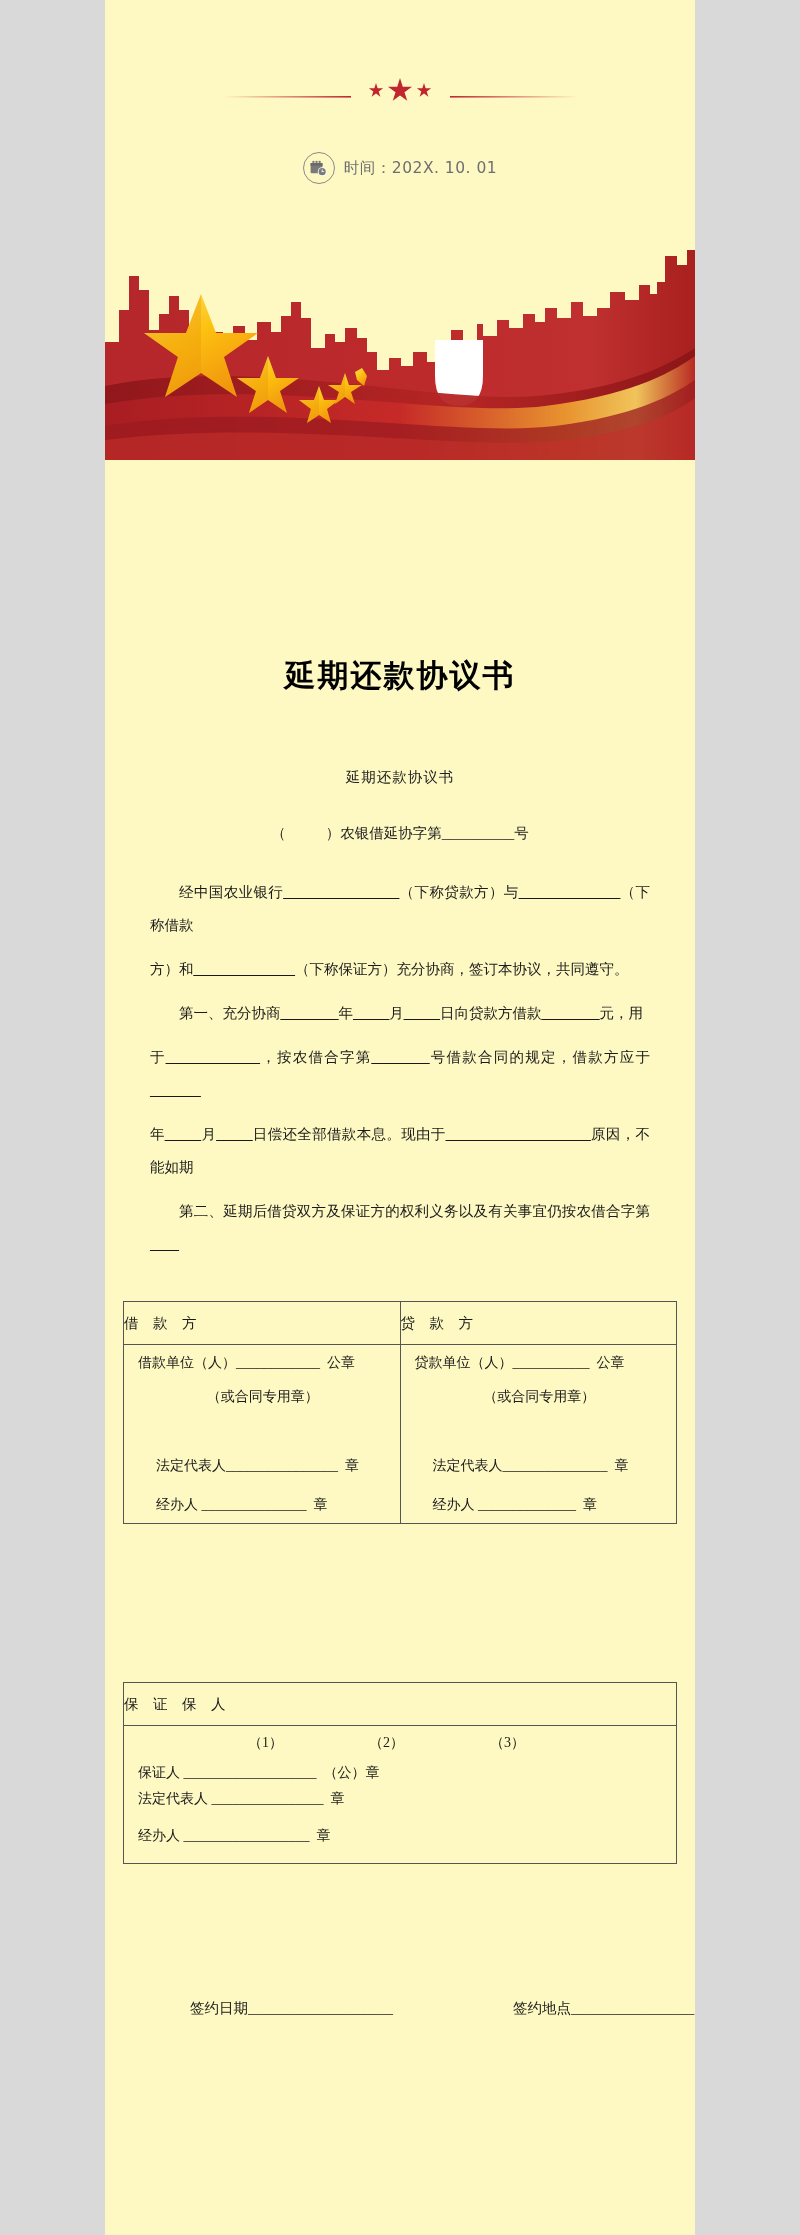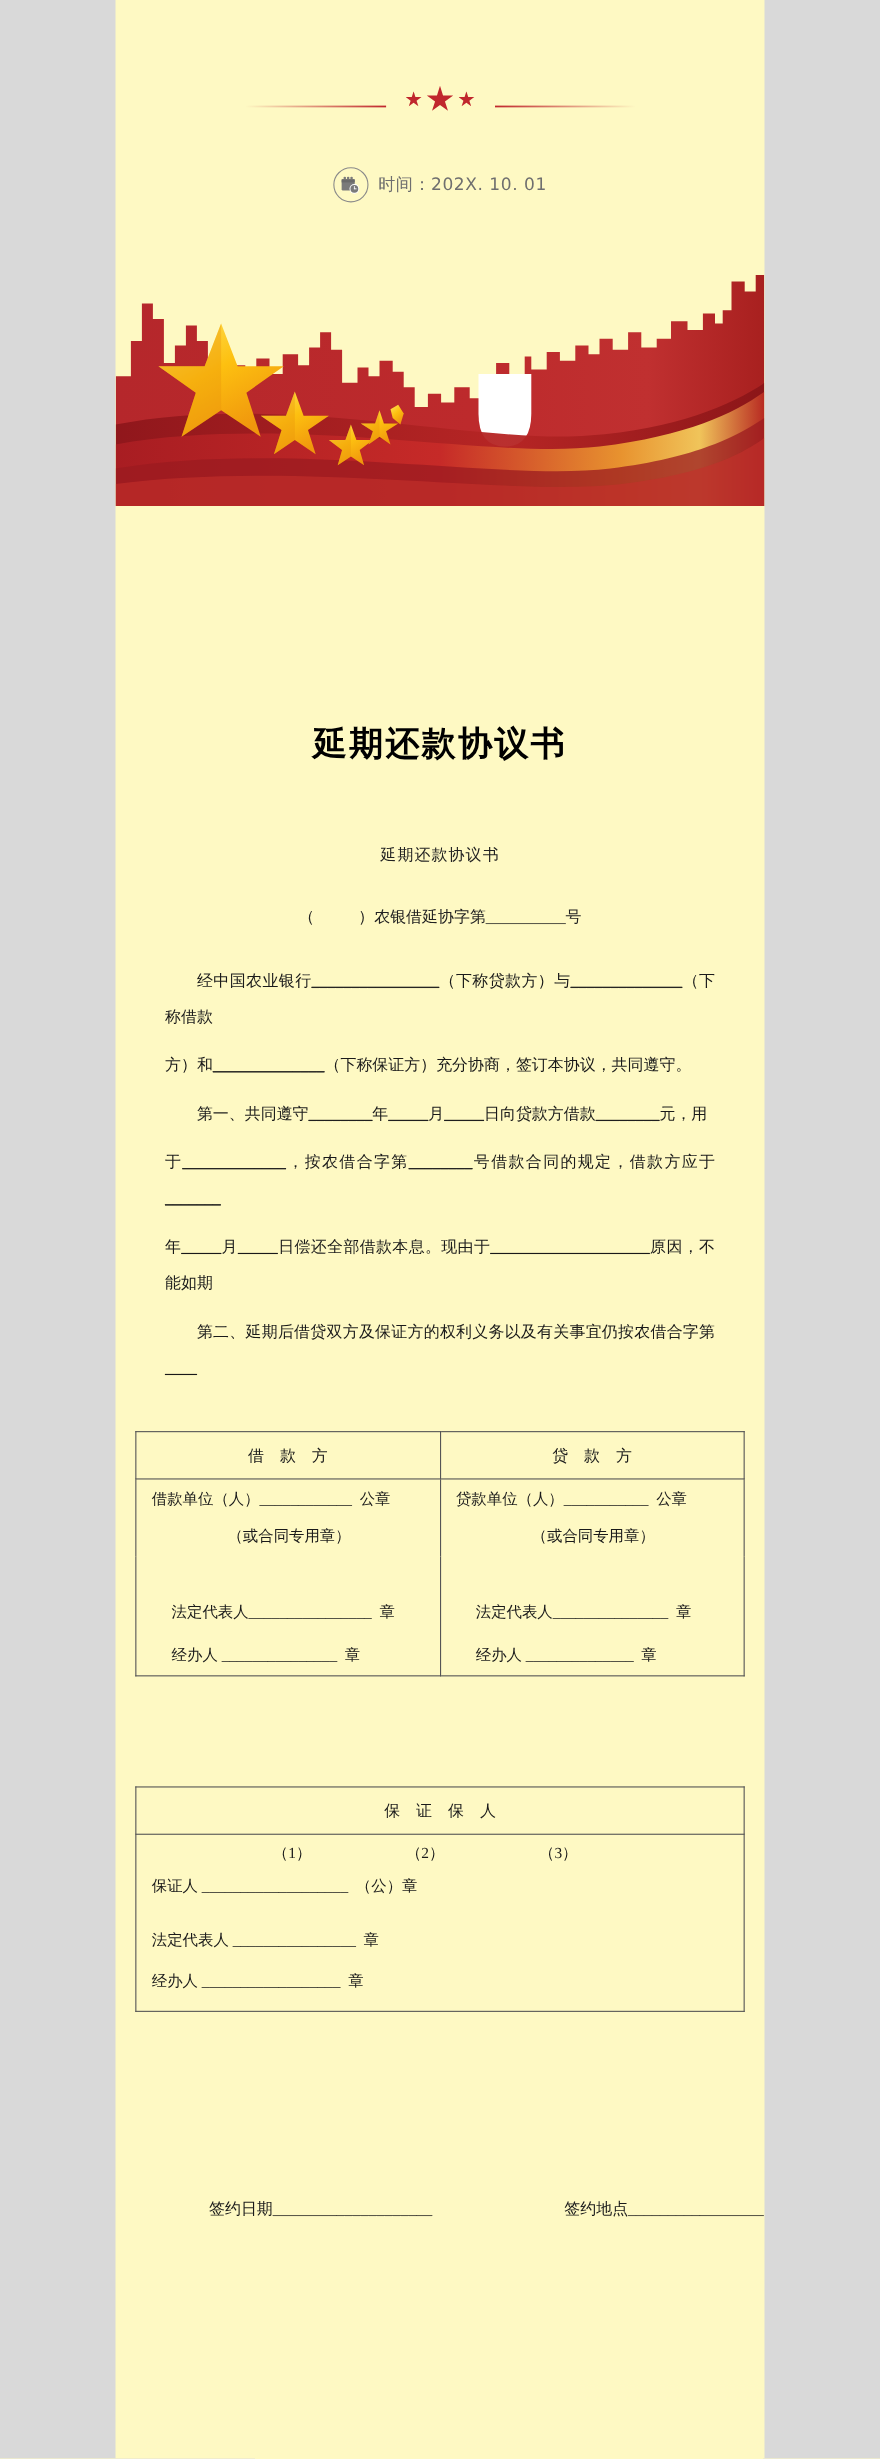--- a/index.html
+++ b/index.html
@@ -274,7 +274,7 @@
   <div class="body-text" id="body-text">
       <p><span>经中国农业银行</span><span class="u">________________</span><span>（下称贷款方）与</span><span class="u">______________</span><span>（下称借款</span></p>
       <p style="text-indent: 0px;"><span>方）和</span><span class="u">______________</span><span>（下称保证方）充分协商，签订本协议，共同遵守。</span></p>
-      <p><span>第一、共同遵守</span><span class="u">________</span><span>年</span><span class="u">_____</span><span>月</span><span class="u">_____</span><span>日向贷款方借款</span><span class="u">________</span><span>元，用</span></p>
+      <p><span>第一、充分协商</span><span class="u">________</span><span>年</span><span class="u">_____</span><span>月</span><span class="u">_____</span><span>日向贷款方借款</span><span class="u">________</span><span>元，用</span></p>
       <p style="text-indent: 0px;"><span>于</span><span class="u">_____________</span><span>，按农借合字第</span><span class="u">________</span><span>号借款合同的规定，借款方应于</span><span class="u">_______</span></p>
       <p style="text-indent: 0px;"><span>年</span><span class="u">_____</span><span>月</span><span class="u">_____</span><span>日偿还全部借款本息。现由于</span><span class="u">____________________</span><span>原因，不能如期</span></p>
       <p><span>第二、延期后借贷双方及保证方的权利义务以及有关事宜仍按农借合字第</span><span class="u">____</span></p>

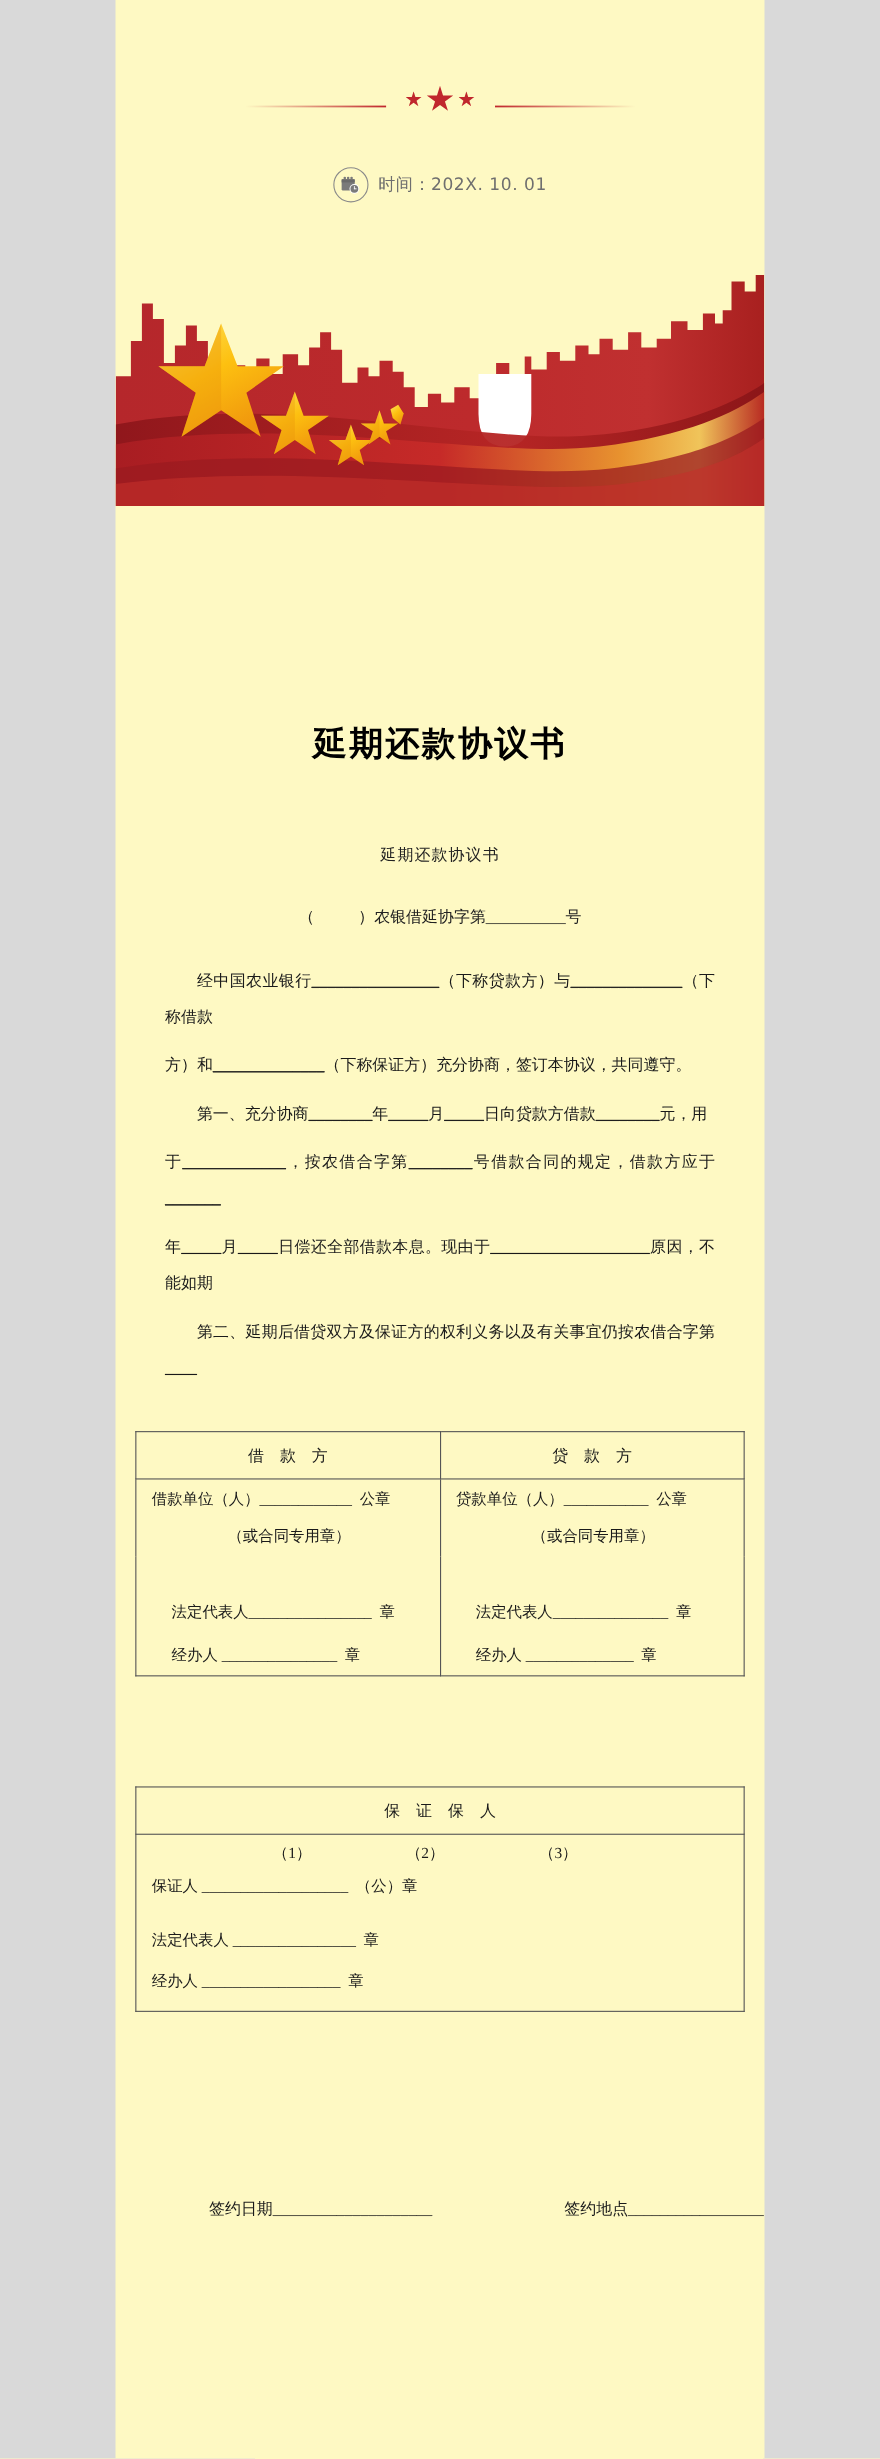--- a/index.html
+++ b/index.html
@@ -123,7 +123,7 @@
   .tbl-guarantor{ top:1624px; }
 
   .hd-cell{
-    text-align:center;
+    text-align:left;
     padding:12px 0 11px 0 !important;
     font-size:14.5px;
     white-space:pre;

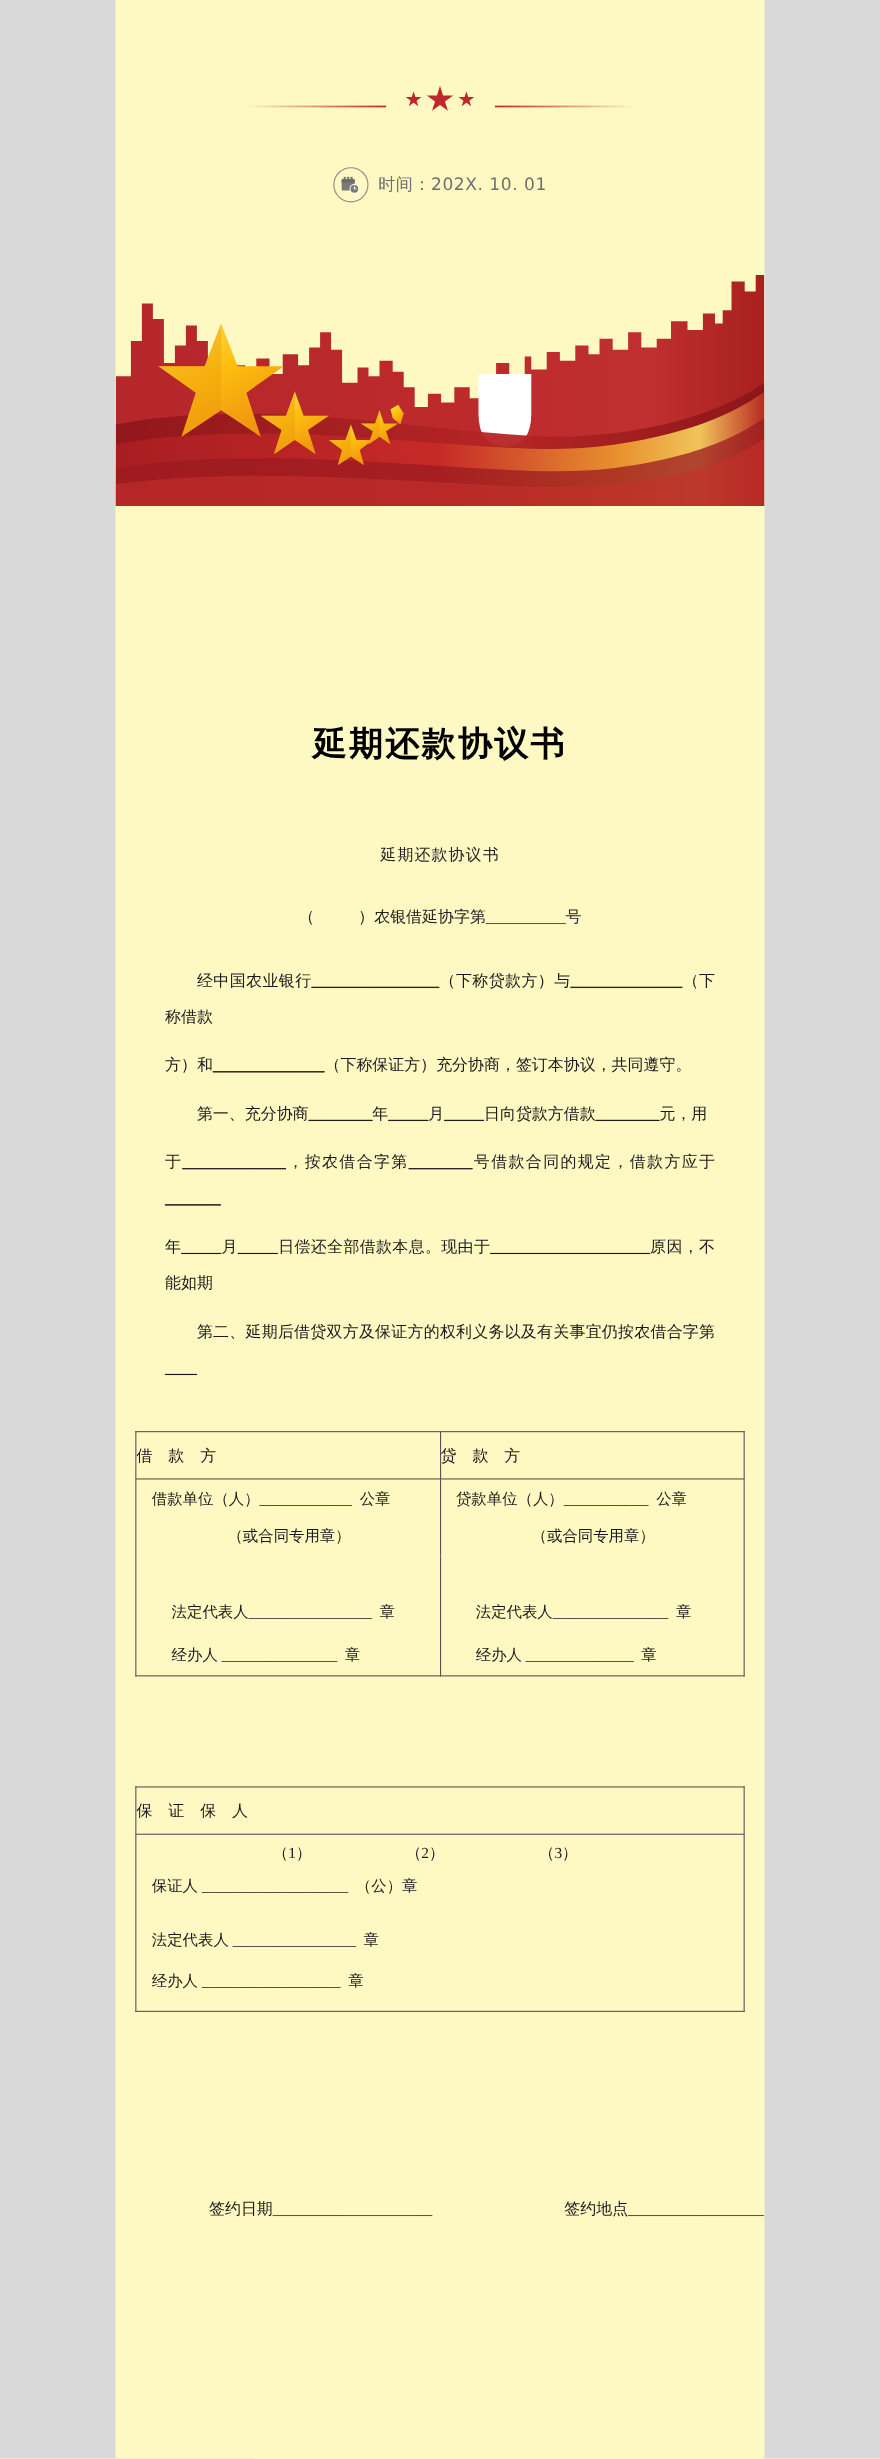--- a/index.html
+++ b/index.html
@@ -120,7 +120,7 @@
     vertical-align:top;
   }
   .tbl-parties{ top:1301px; }
-  .tbl-guarantor{ top:1624px; }
+  .tbl-guarantor{ top:1682px; }
 
   .hd-cell{
     text-align:left;

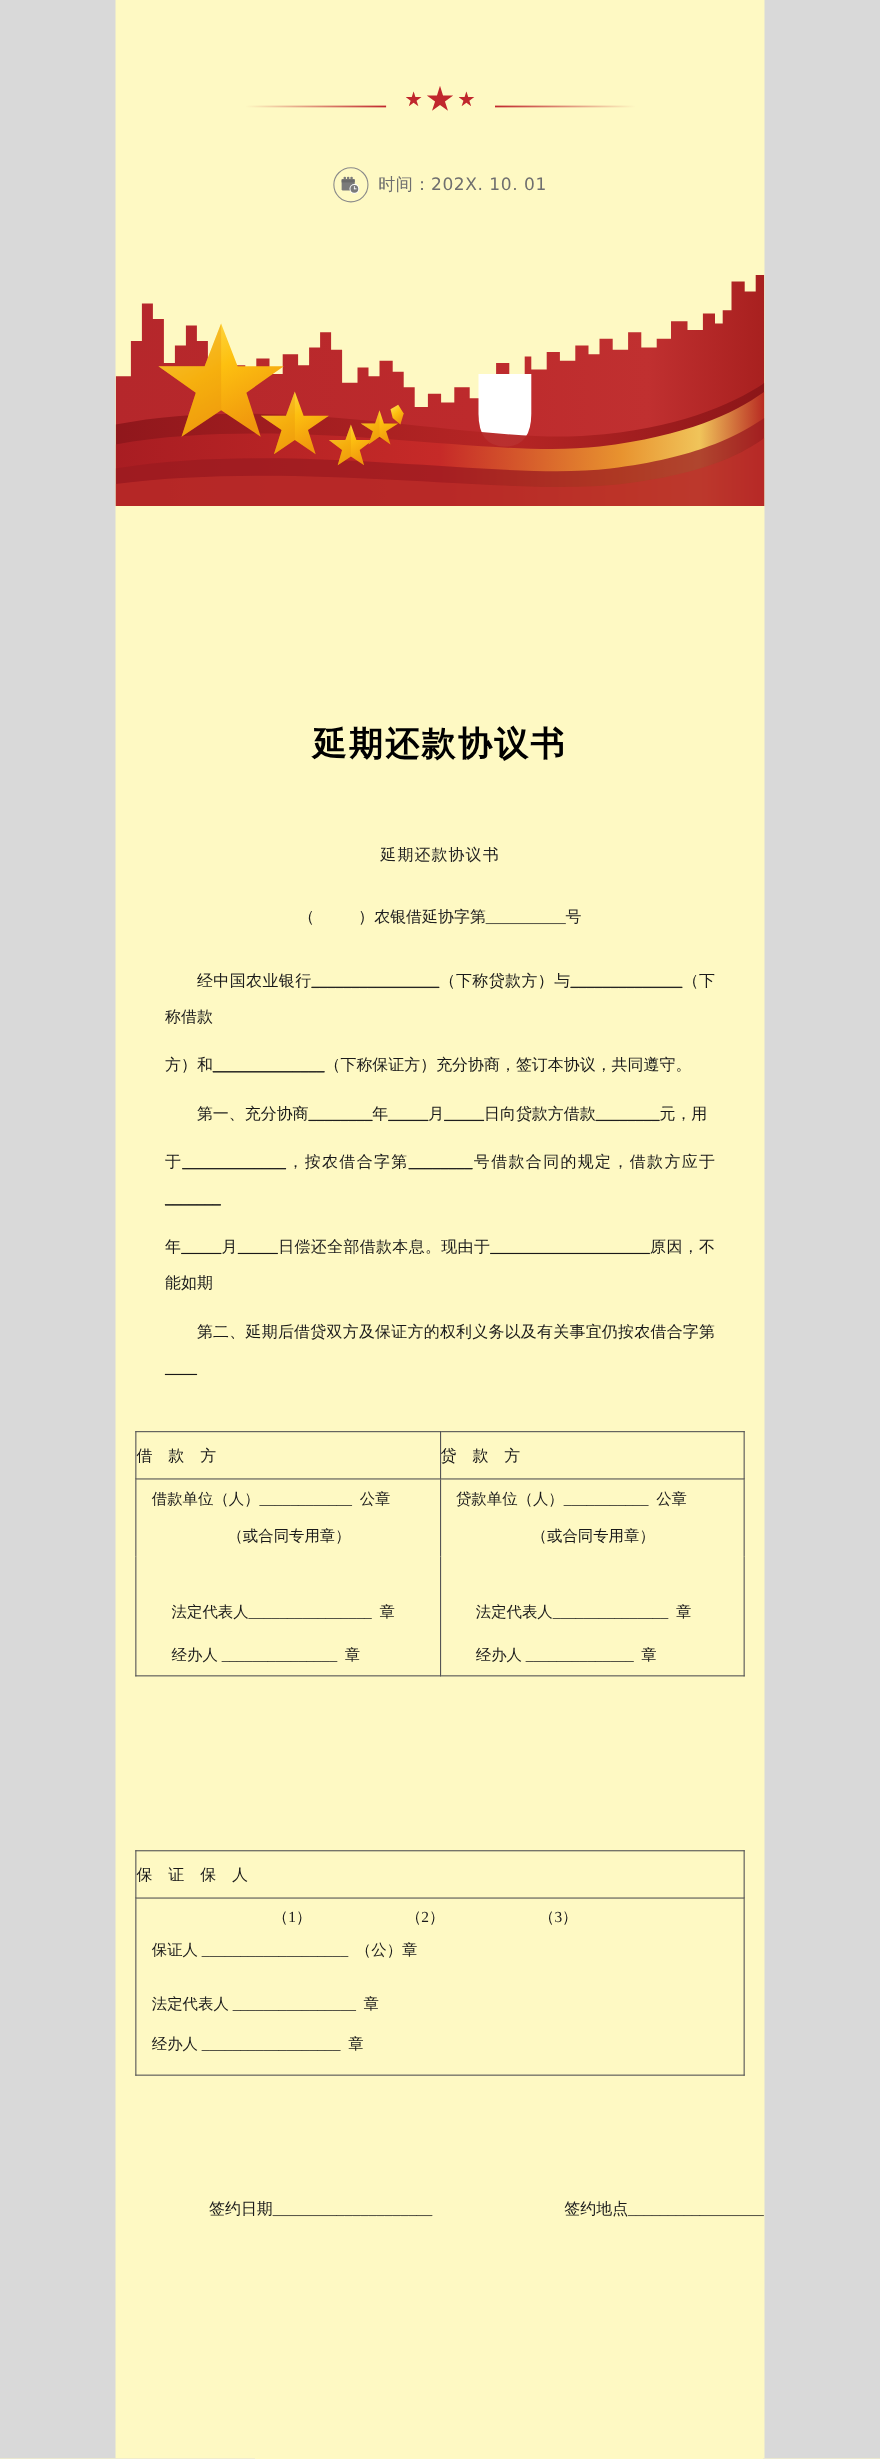--- a/index.html
+++ b/index.html
@@ -321,7 +321,7 @@
           <span>（2）</span>
           <span>（3）</span>
         </div>
-        <div class="line-row" style="margin-bottom:31px">保证人 ___________________  （公）章</div>
+        <div class="line-row" style="margin-bottom:8px">保证人 ___________________  （公）章</div>
         <div class="line-row" style="margin-bottom:19px">法定代表人 ________________  章</div>
         <div class="line-row" style="margin-bottom:4px">经办人 __________________  章</div>
       </td>

